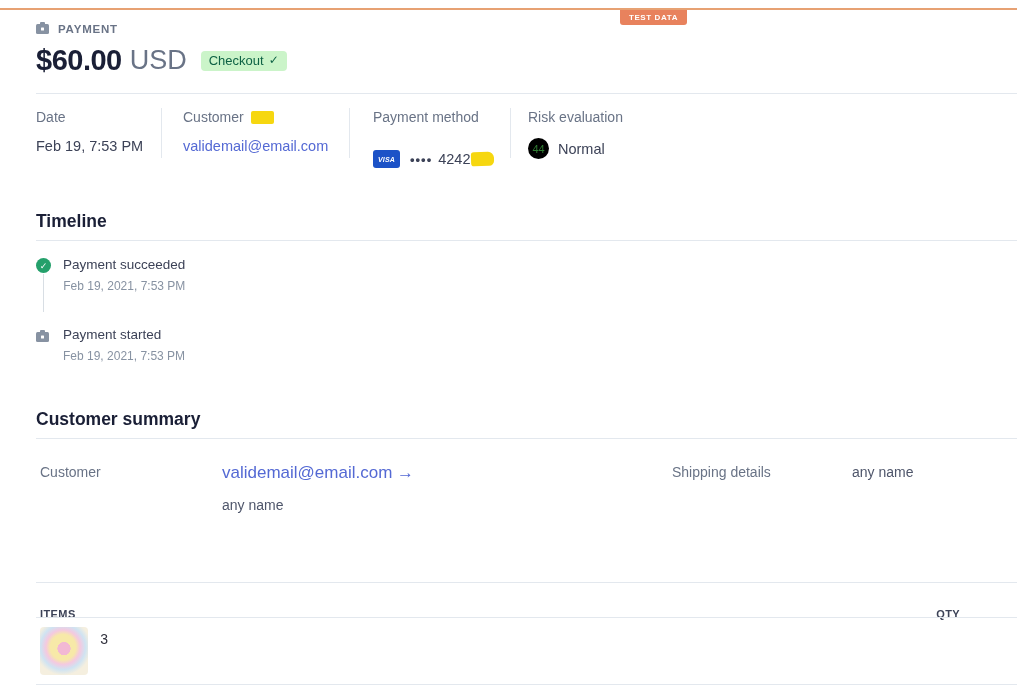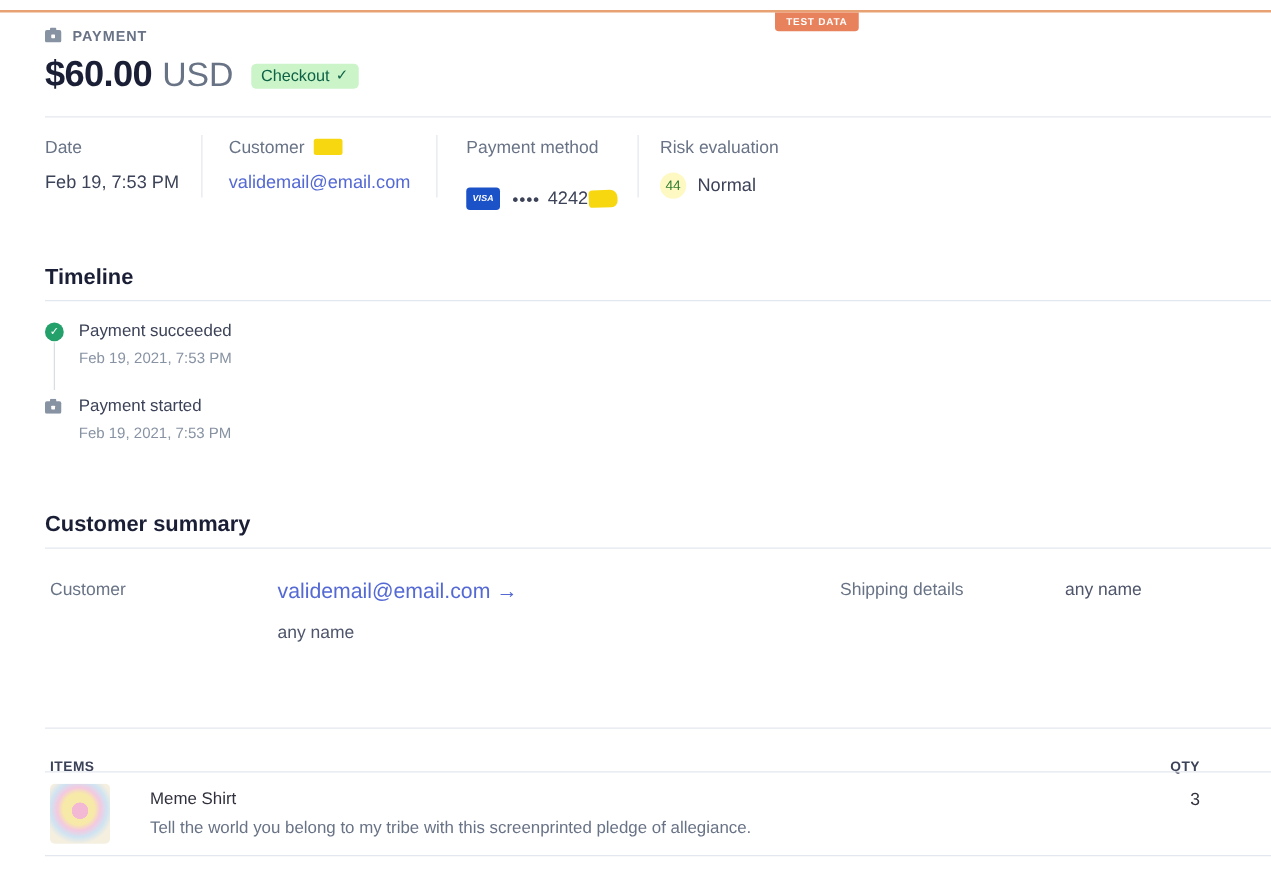--- a/index.html
+++ b/index.html
@@ -45,7 +45,7 @@
     font-size:7px; font-weight:bold; font-style:italic; display:flex; align-items:center;
     justify-content:center; letter-spacing:.2px; margin-right:10px; }
   .card-dots { letter-spacing:1px; font-weight:bold; color:#3c4257; margin-right:6px; font-size:13px; }
-  .risk-score { width:21px; height:21px; border-radius:50%; background:#fef9c3; color:#2f7d32;
+  .risk-score { width:21px; height:21px; border-radius:50%; background:#000000; color:#2f7d32;
     font-size:11px; display:flex; align-items:center; justify-content:center; margin-right:9px; }
 
   

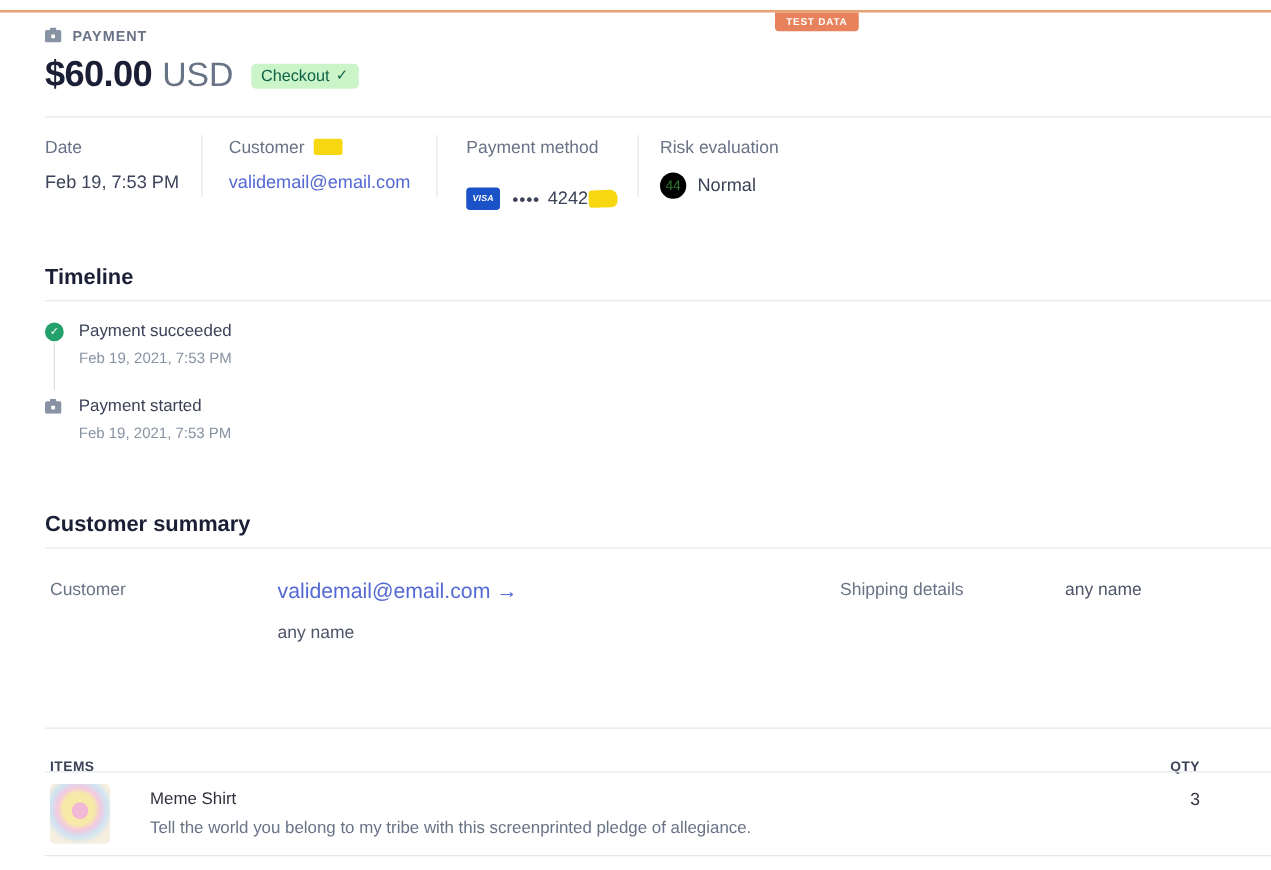--- a/index.html
+++ b/index.html
@@ -168,7 +168,7 @@
       </div>
     </div>
 
-    <div class="tl-event" style="top:317px;">
+    <div class="tl-event" style="top:327px;">
       <div class="tl-icon">
         <span>
           <svg width="14" height="12" viewBox="0 0 14 12">

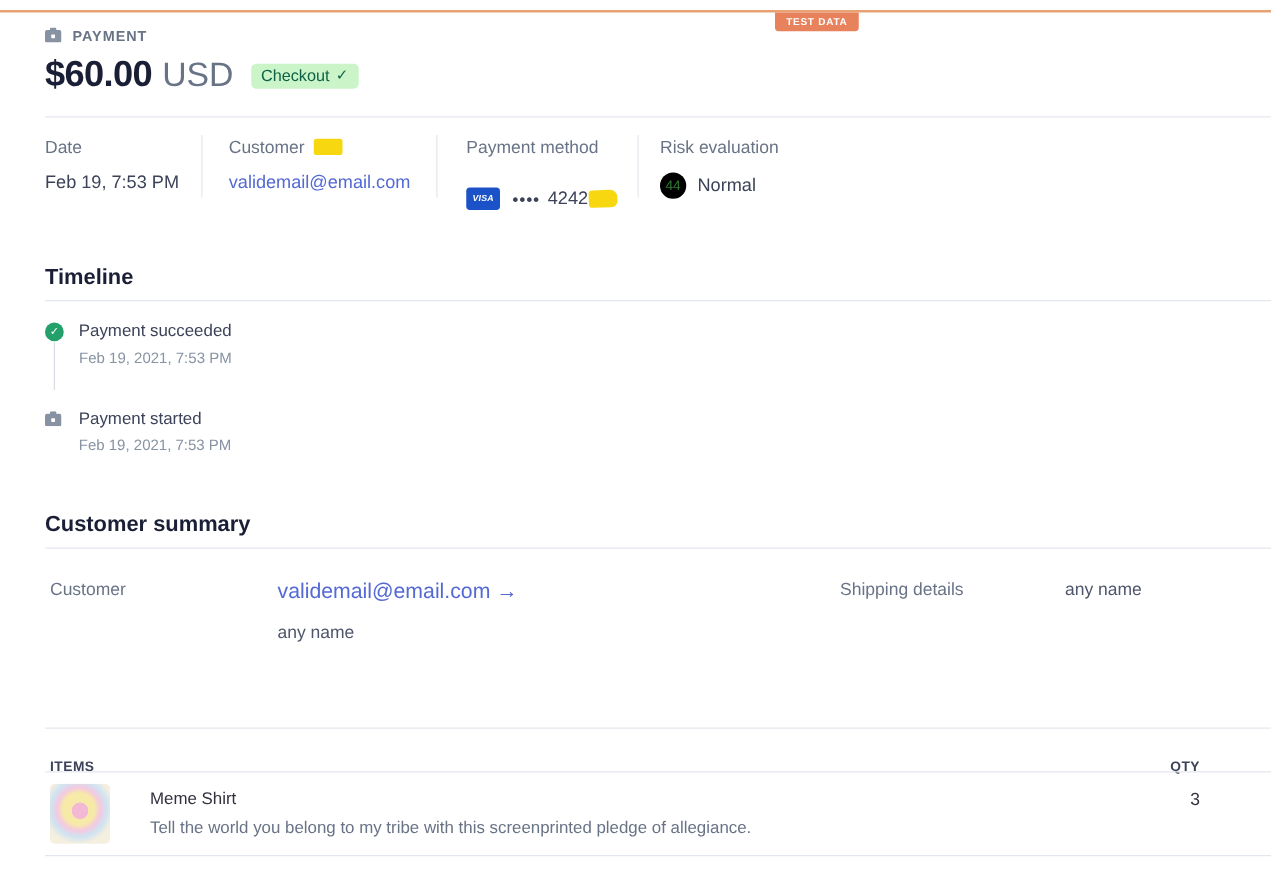--- a/index.html
+++ b/index.html
@@ -214,10 +214,6 @@
 
     <div class="item-row">
       <div class="thumb"></div>
-      <div class="item-info">
-        <div class="item-name">Meme Shirt</div>
-        <div class="item-desc">Tell the world you belong to my tribe with this screenprinted pledge of allegiance.</div>
-      </div>
       <div class="item-qty">3</div>
     </div>
     <div class="hdiv" style="top:684px;"></div>

